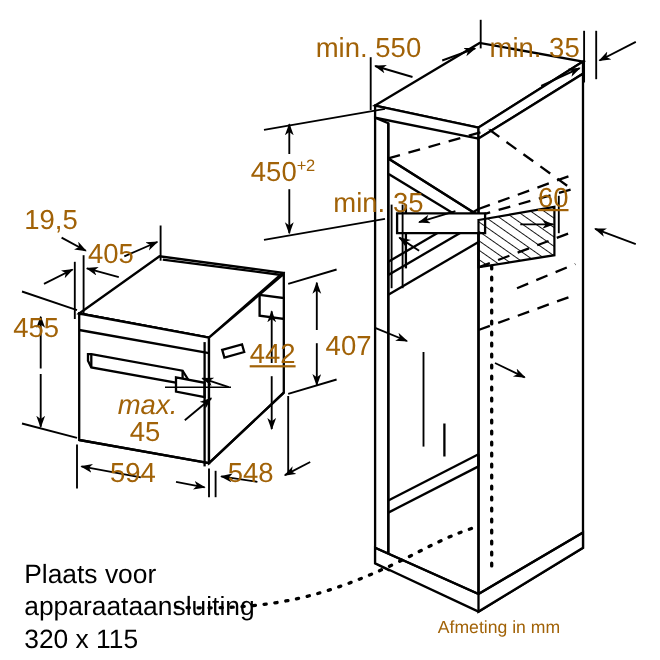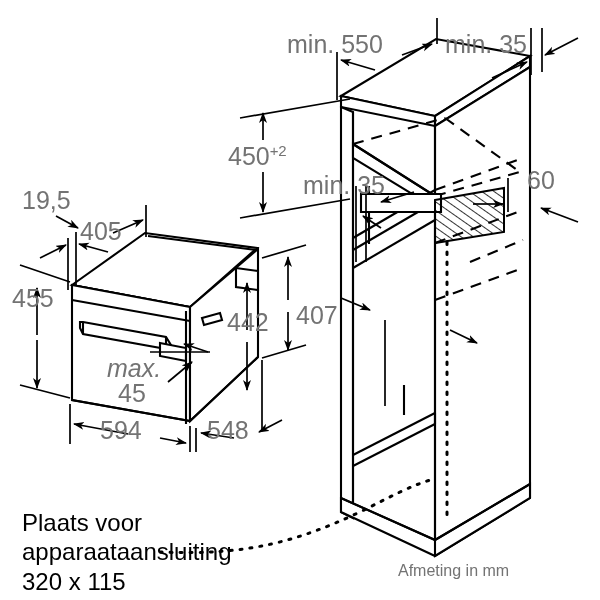--- a/index.html
+++ b/index.html
@@ -26,7 +26,7 @@
   .lbl {
     position: absolute;
     white-space: nowrap;
-    color: #737373;
+    color: #a16207;
     font-family: "Liberation Sans", sans-serif;
     line-height: 1;
   }

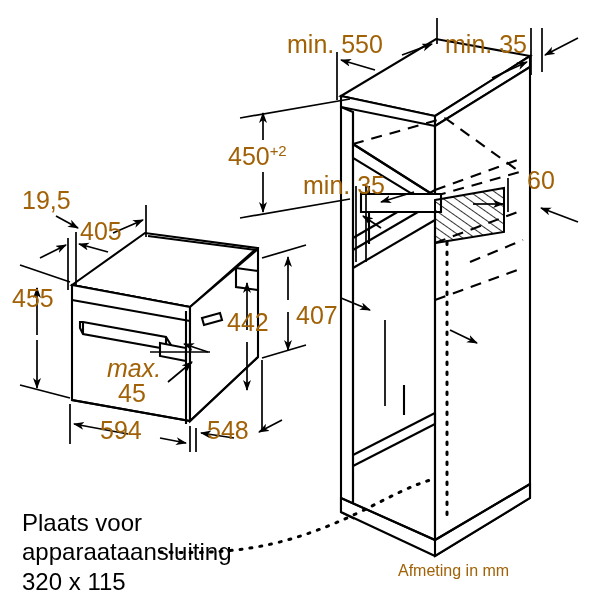--- a/index.html
+++ b/index.html
@@ -252,7 +252,7 @@
 
   <div class="lbl dim" style="left:303px; top:173px;">min. 35</div>
 
-  <div class="lbl dim" style="left:527px; top:168px;">60</div>
+  <div class="lbl dim" style="left:489px; top:168px;text-decoration:underline;">60</div>
 
 
   <div class="cap-block" style="left:22px; top:508px;">

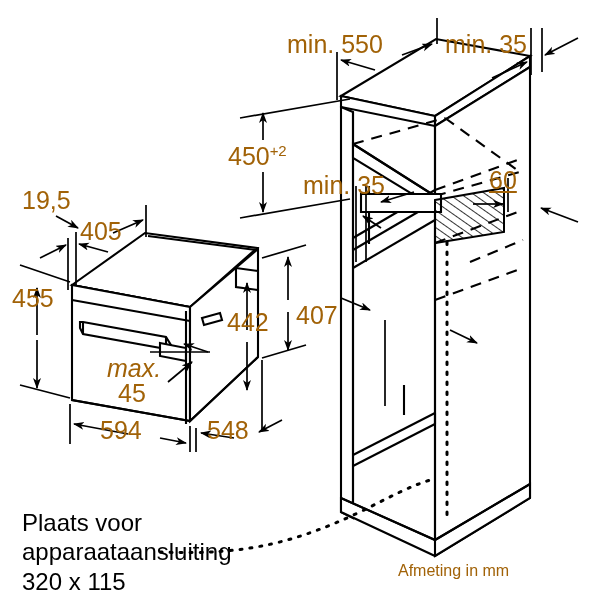--- a/index.html
+++ b/index.html
@@ -232,7 +232,7 @@
 
   <div class="lbl dim" style="left:12px; top:286px;">455</div>
 
-  <div class="lbl dim" style="left:227px; top:310px;">442</div>
+  <div class="lbl dim" style="left:227px; top:310px;text-decoration:underline;">442</div>
 
   <div class="lbl dim" style="left:296px; top:303px;">407</div>
 

